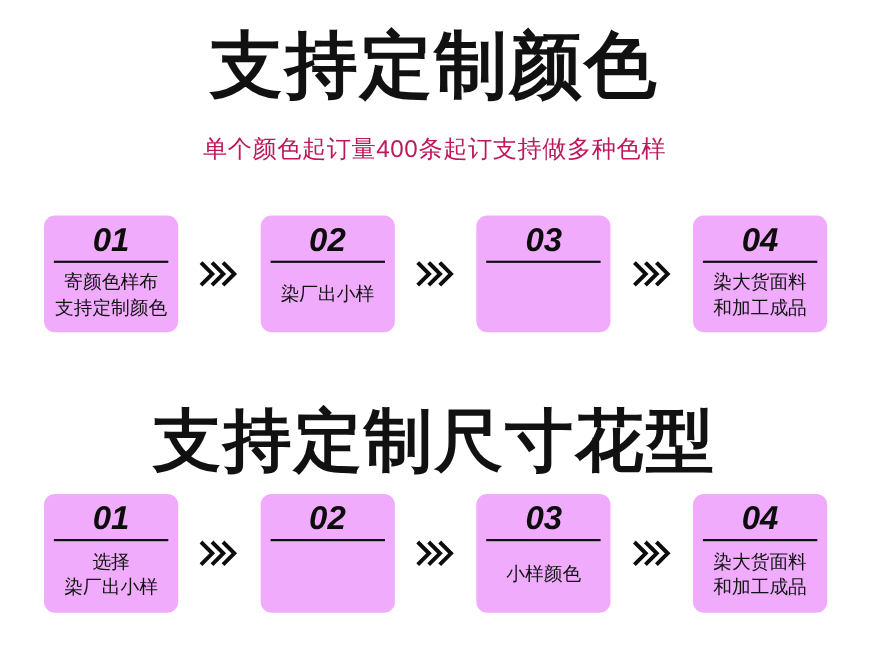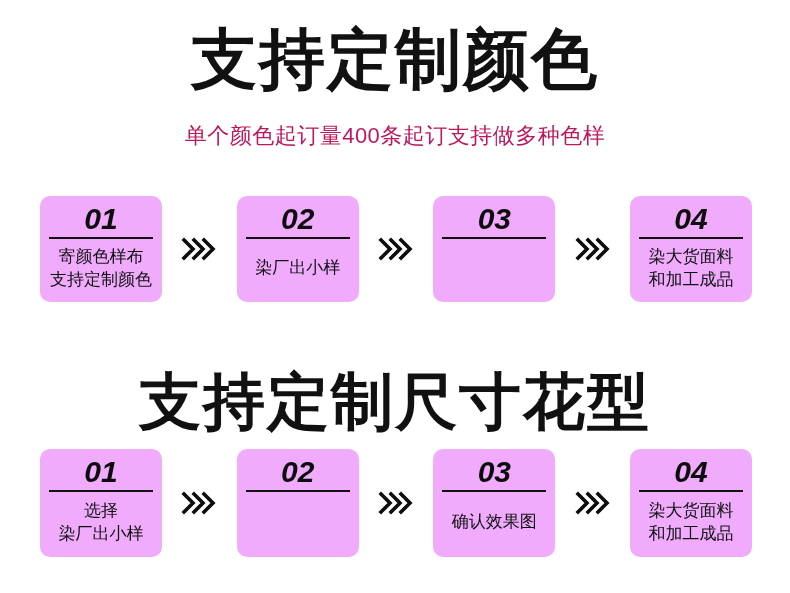--- a/index.html
+++ b/index.html
@@ -234,7 +234,7 @@
     <div class="step-card">
       <div class="step-num">03</div>
       <div class="step-rule"></div>
-      <div class="step-text single">确认效果图</div>
+      <div class="step-text single">小样颜色</div>
     </div>
 
     <div class="chevron">

